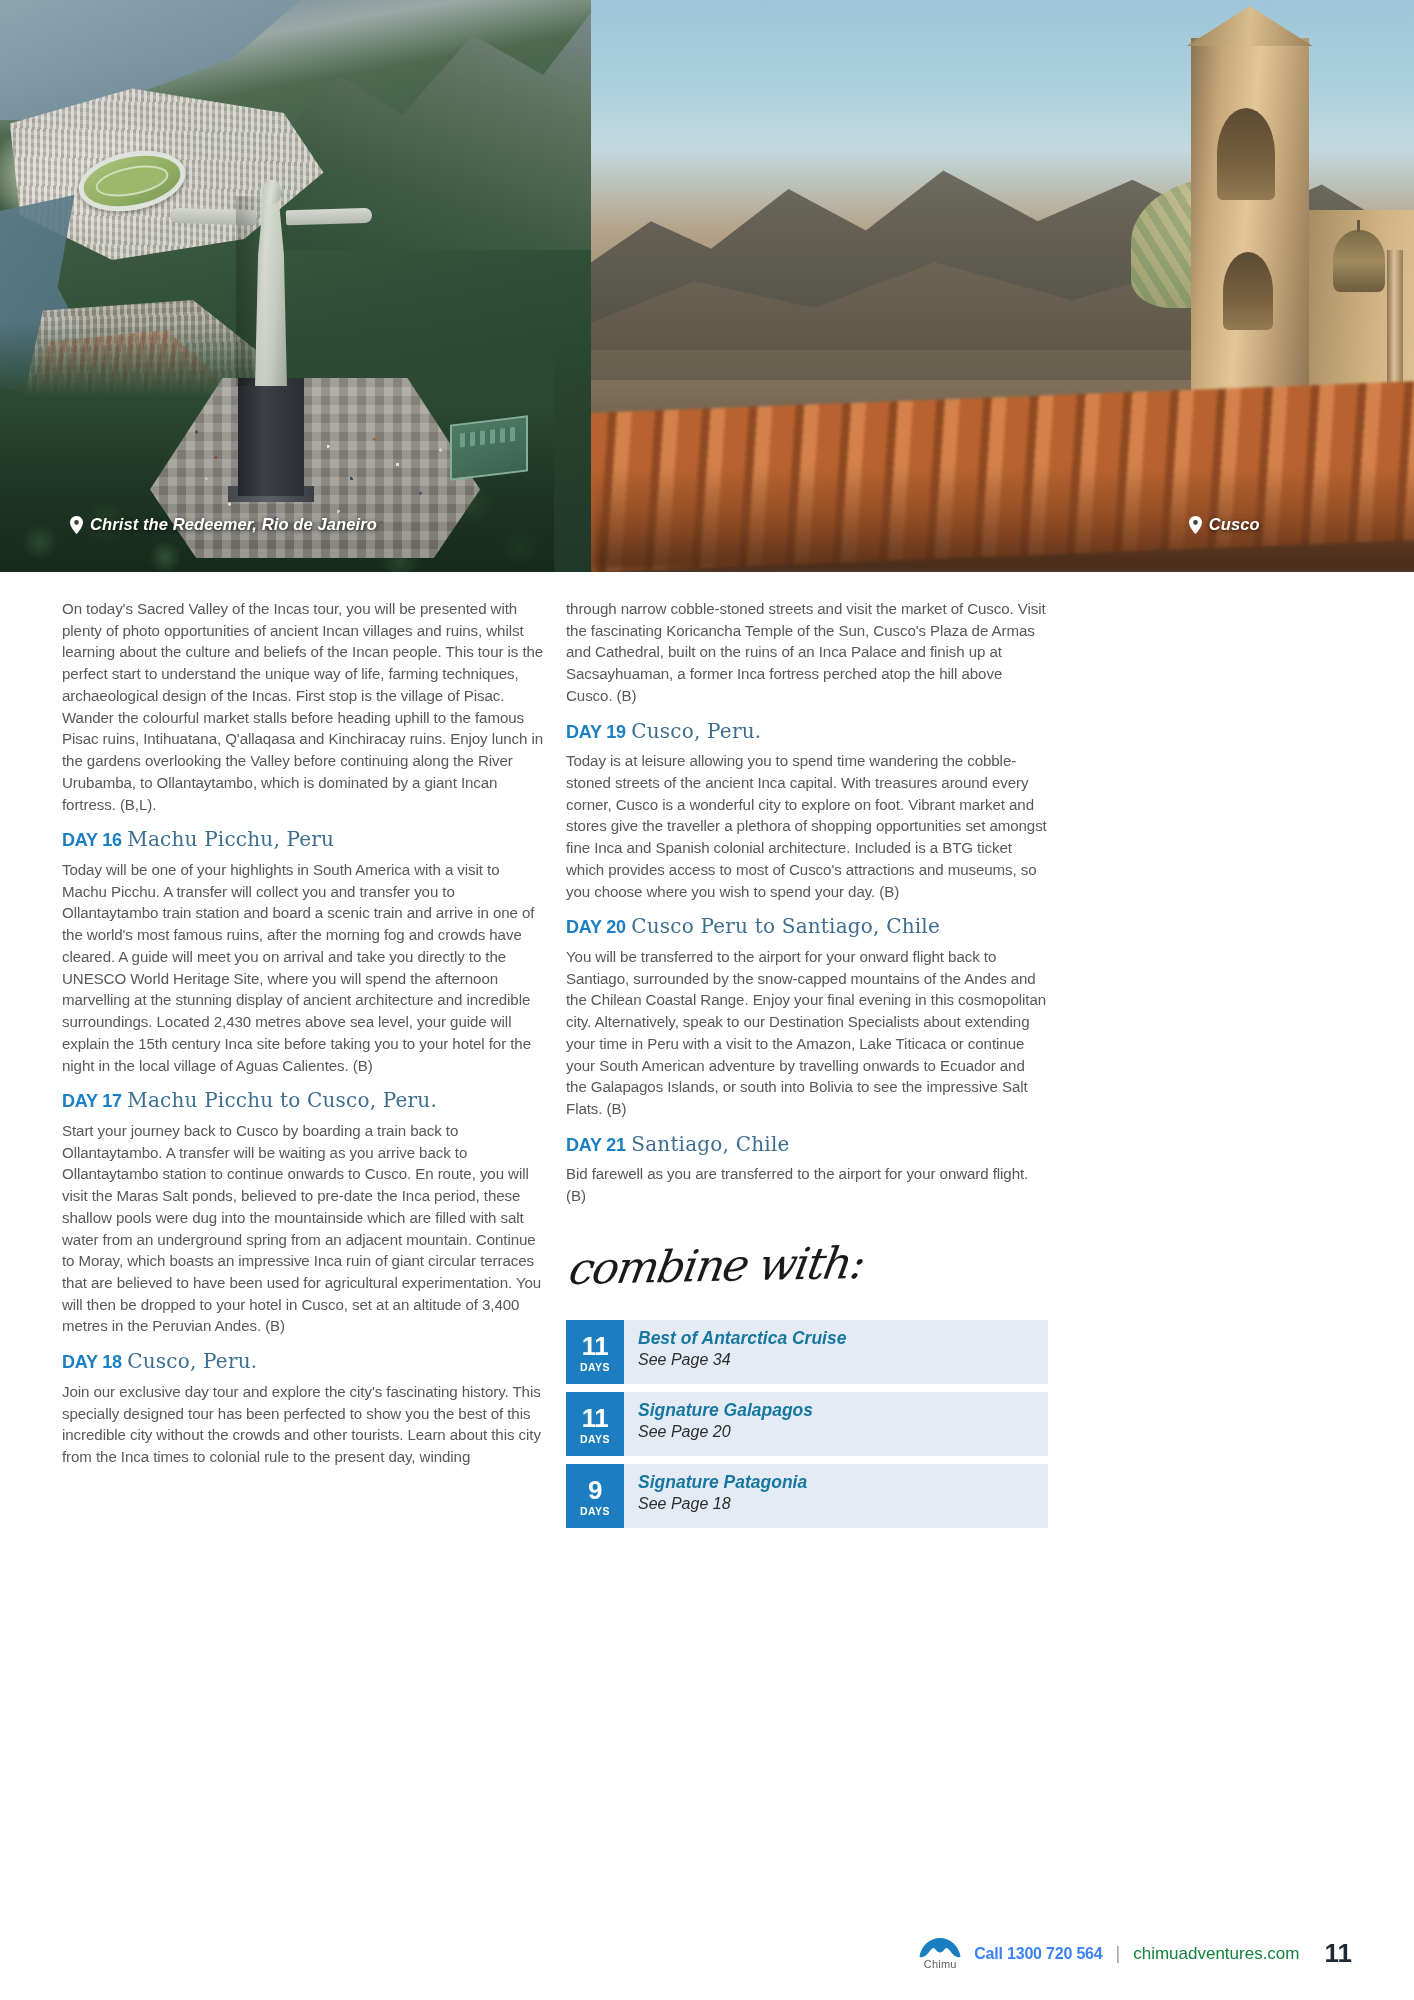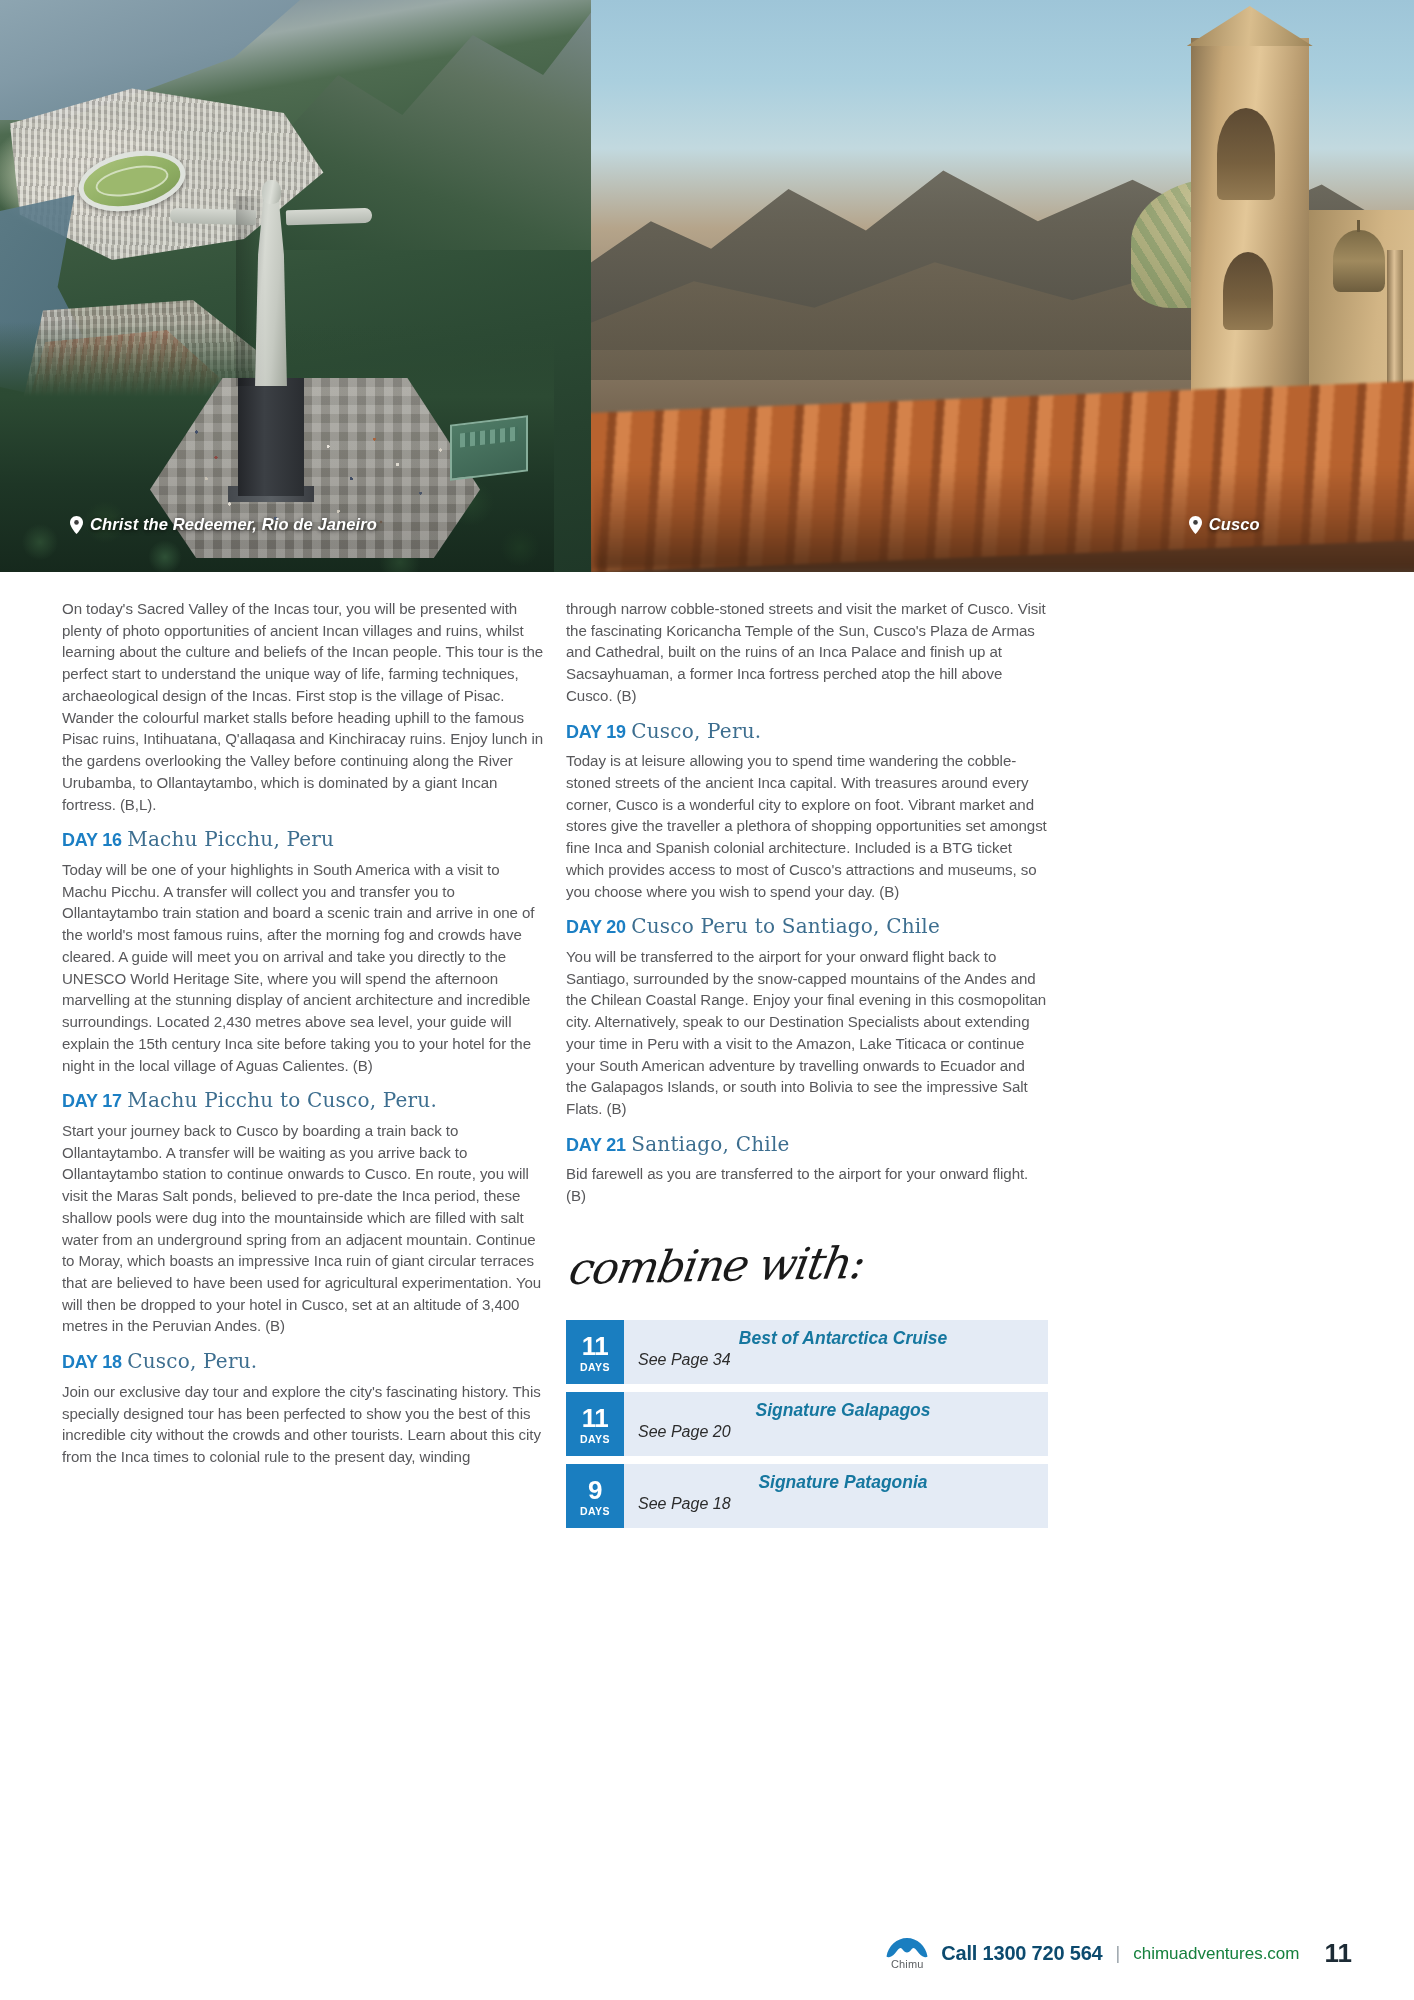--- a/index.html
+++ b/index.html
@@ -312,7 +312,7 @@
   }
   .combo-title {
     color: #16779f; font-weight: bold; font-style: italic;
-    font-size: 17.5px; line-height: 1.1; text-align: center;
+    font-size: 17.5px; line-height: 1.1;
   }
   .combo-page {
     color: #2b2b2b; font-style: italic; font-size: 16px; margin-top: 3px;

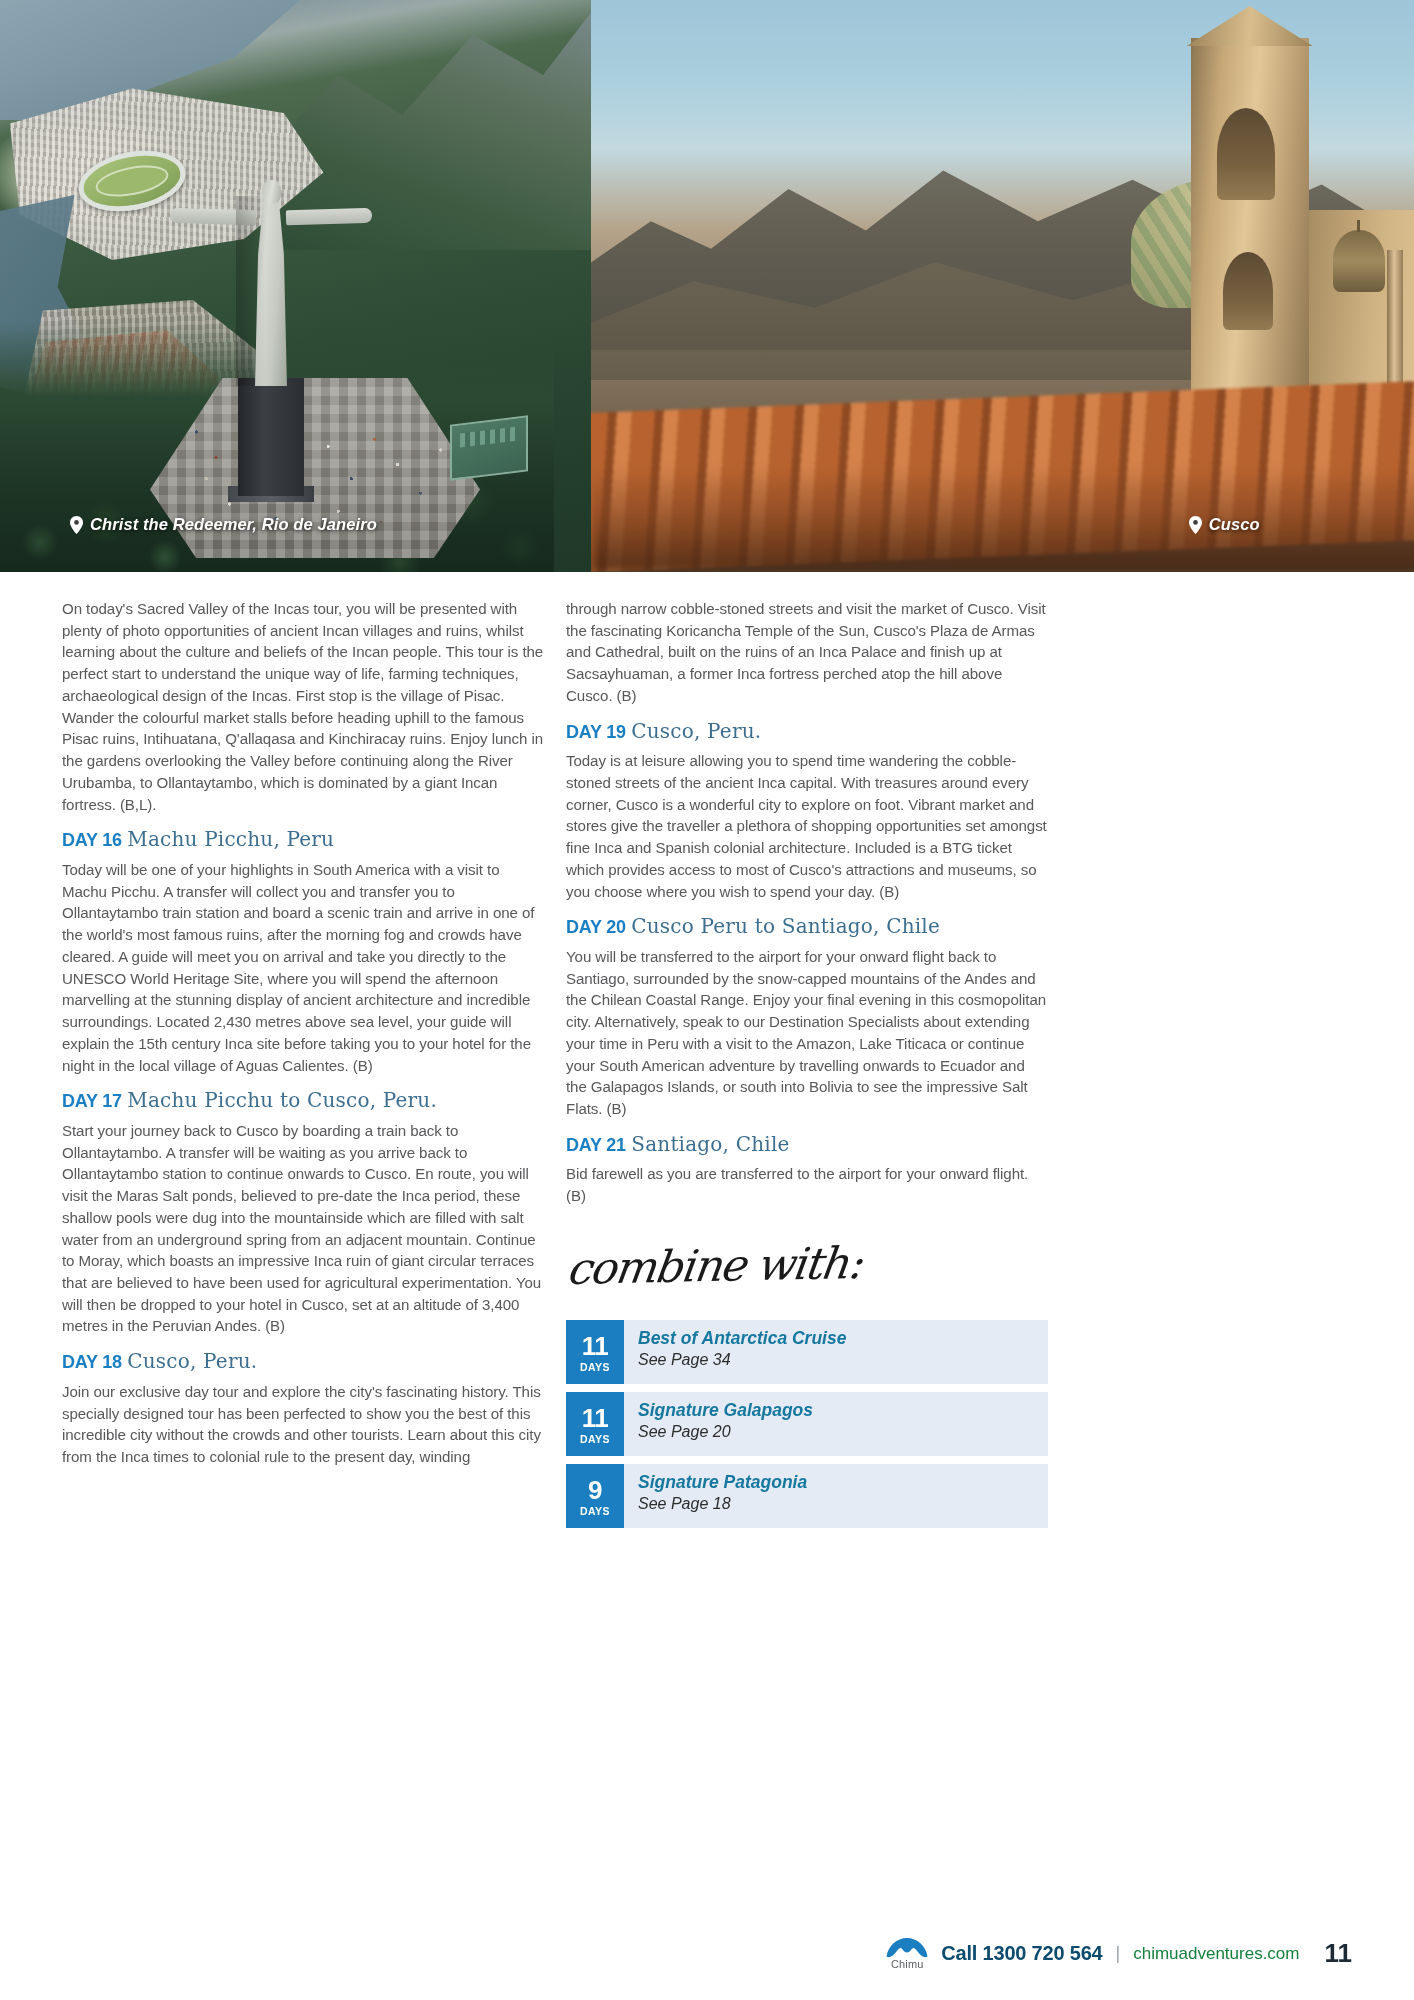--- a/index.html
+++ b/index.html
@@ -325,7 +325,7 @@
   }
   .logo { display: flex; flex-direction: column; align-items: center; width: 46px; }
   .logo-word { font-size: 11px; color: #5d6063; letter-spacing: .2px; margin-top: -3px; }
-  .foot-call { color: #0c4a6e; font-weight: bold; font-size: 20px; letter-spacing: -.2px; }
+  .foot-call { color: #3b82f6; font-weight: bold; font-size: 16px; letter-spacing: -.2px; }
   .foot-sep { color: #9aa3aa; font-size: 18px; margin: 0 2px; }
   .foot-url { color: #15803d; font-size: 17px; }
   .page-num { color: #1c2b35; font-weight: bold; font-size: 26px; margin-left: 14px; }

